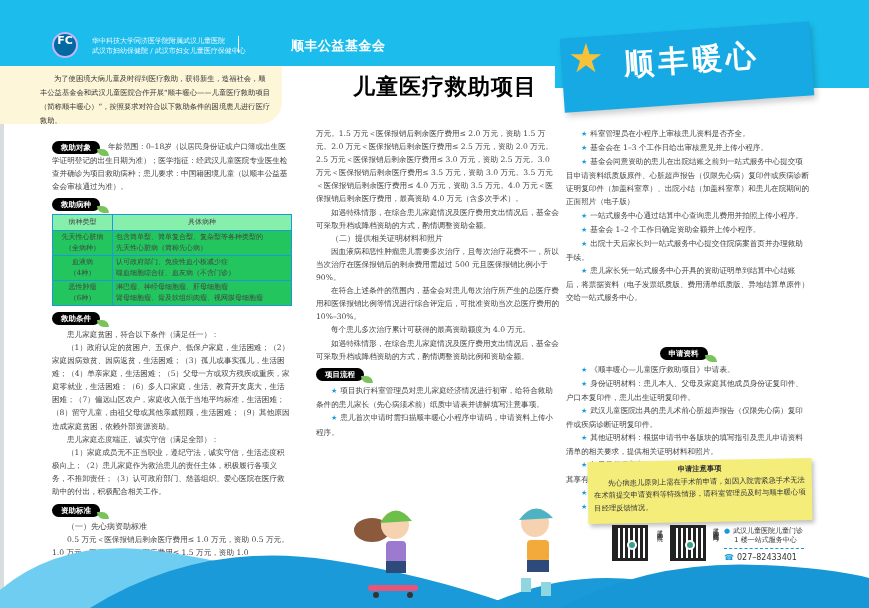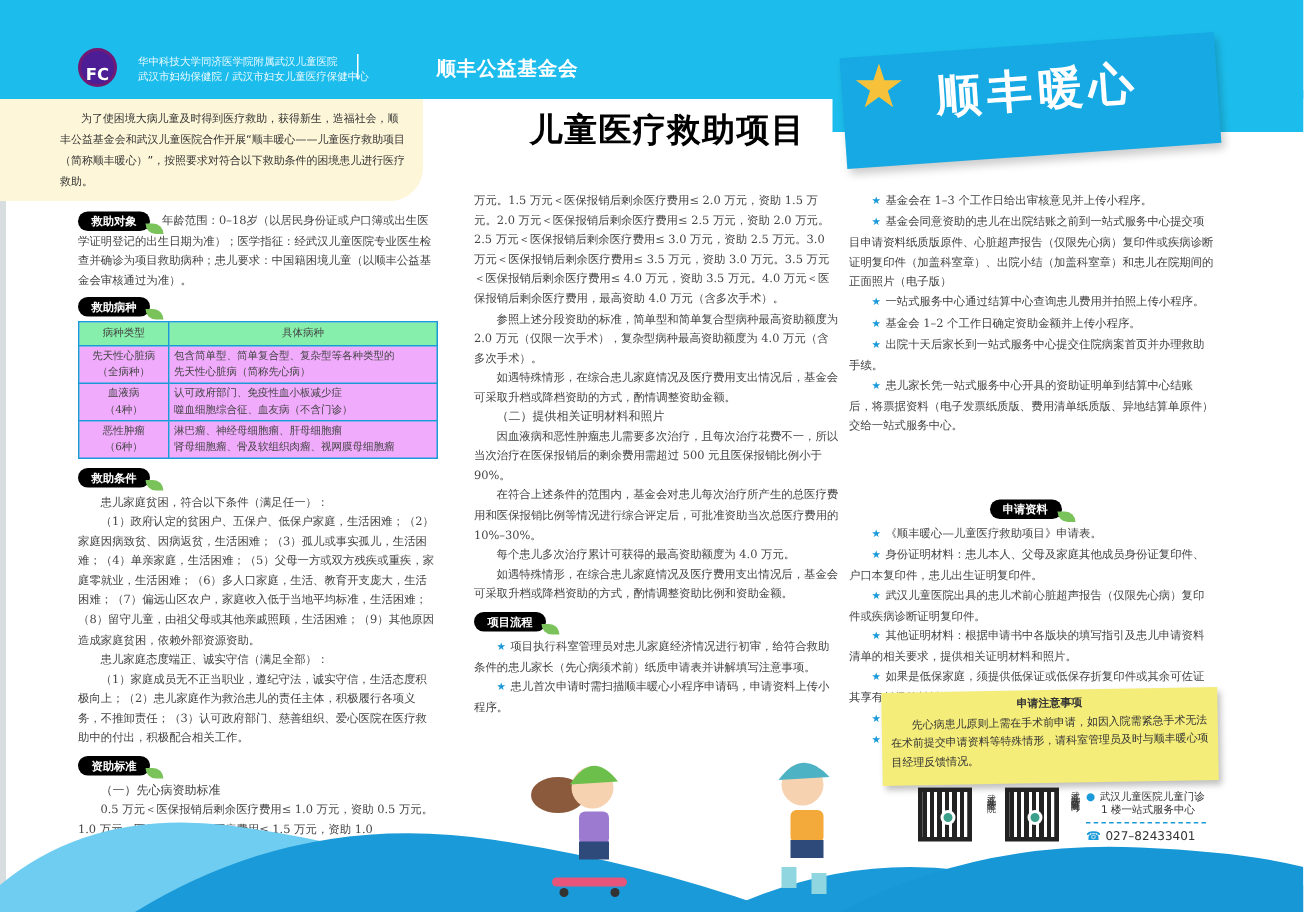--- a/index.html
+++ b/index.html
@@ -10,7 +10,7 @@
   .header-band-right { position: absolute; left: 555px; top: 60px; width: 314px; height: 28px; background: #1cbdec; }
   .left-border { position: absolute; left: 0; top: 66px; width: 4px; height: 542px; background: #d8dde0; }
 
-  .logo { position: absolute; left: 52px; top: 32px; width: 26px; height: 26px; border-radius: 50%; background: #4c1d95; border: 2px solid #701a75; display:flex; align-items:flex-end; justify-content:center; color:#fff; font: bold 11px "DejaVu Sans", sans-serif; }
+  .logo { position: absolute; left: 52px; top: 32px; width: 26px; height: 26px; border-radius: 50%; background: #0369a1; border: 2px solid #c4b5fd; display:flex; align-items:flex-start; justify-content:center; color:#fff; font: bold 11px "DejaVu Sans", sans-serif; }
   .org-lines { position: absolute; left: 92px; top: 36px; font: 7px "DejaVu Sans", sans-serif; color: #e8f8ff; line-height: 10px; }
   .org-divider { position: absolute; left: 238px; top: 36px; width: 1px; height: 17px; background: #ffffff; }
   .foundation { position: absolute; left: 246px; top: 37px; font: bold 13px "DejaVu Sans", sans-serif; color: #ffffff; letter-spacing: 0.5px; margin-left: 45px; }

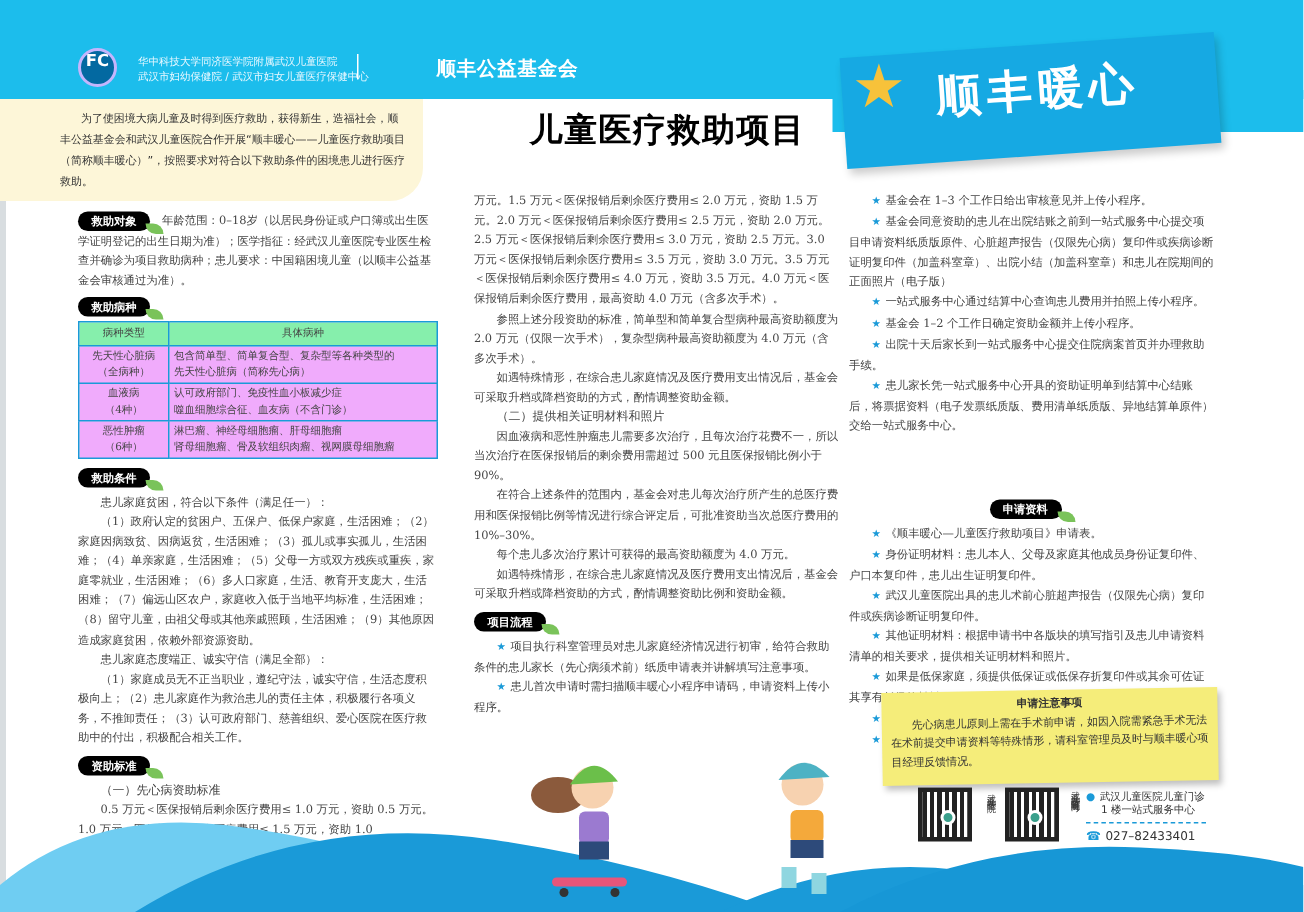--- a/index.html
+++ b/index.html
@@ -15,7 +15,7 @@
   .org-divider { position: absolute; left: 238px; top: 36px; width: 1px; height: 17px; background: #ffffff; }
   .foundation { position: absolute; left: 246px; top: 37px; font: bold 13px "DejaVu Sans", sans-serif; color: #ffffff; letter-spacing: 0.5px; margin-left: 45px; }
 
-  .intro { position: absolute; left: 0; top: 66px; width: 282px; height: 68px; background: #fdf6d8; border-radius: 0 0 22px 0; padding: 6px 10px 0 40px; font: 7.3px "DejaVu Sans", sans-serif; line-height: 14px; color: #333; text-indent: 14px; }
+  .intro { position: absolute; left: 0; top: 66px; width: 282px; height: 58px; background: #fdf6d8; border-radius: 0 0 22px 0; padding: 6px 10px 0 40px; font: 7.3px "DejaVu Sans", sans-serif; line-height: 14px; color: #333; text-indent: 14px; }
 
   .page-title { position: absolute; left: 353px; top: 72px; font: bold 22px "DejaVu Sans", sans-serif; color: #000000; letter-spacing: 1px; }
   .banner { position: absolute; left: 562px; top: 30px; width: 250px; height: 74px; background: #16a9e3; transform: rotate(-4deg); box-shadow: 2px 4px 6px rgba(0,0,0,0.2); }

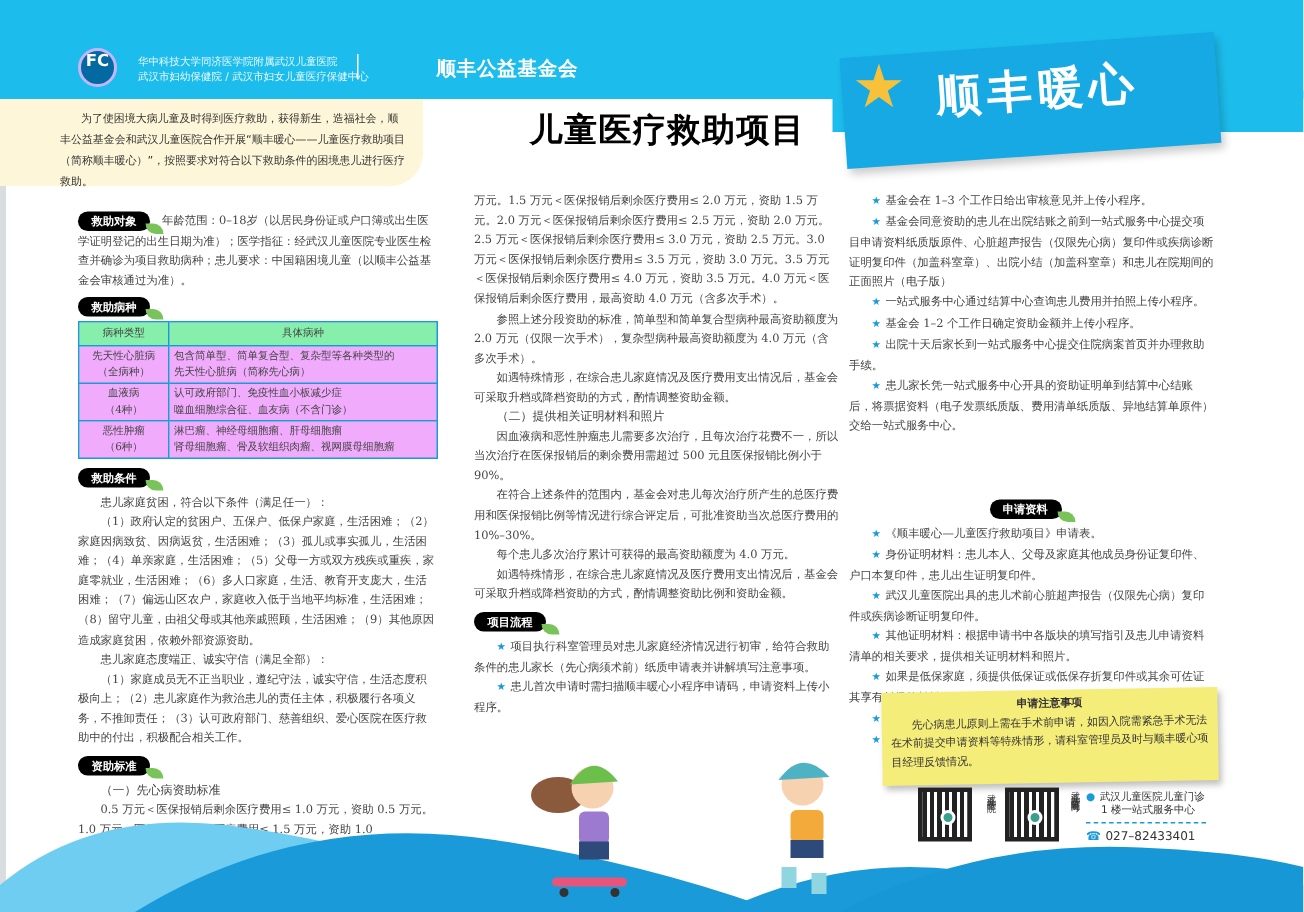--- a/index.html
+++ b/index.html
@@ -164,6 +164,7 @@
 </div>
 
 <div class="col col3">
+  <div class="star-item"><span class="bstar">★</span><span>科室管理员在小程序上审核患儿资料是否齐全。</span></div>
   <div class="star-item"><span class="bstar">★</span><span>基金会在 1–3 个工作日给出审核意见并上传小程序。</span></div>
   <div class="star-item"><span class="bstar">★</span><span>基金会同意资助的患儿在出院结账之前到一站式服务中心提交项目申请资料纸质版原件、心脏超声报告（仅限先心病）复印件或疾病诊断证明复印件（加盖科室章）、出院小结（加盖科室章）和患儿在院期间的正面照片（电子版）</span></div>
   <div class="star-item"><span class="bstar">★</span><span>一站式服务中心通过结算中心查询患儿费用并拍照上传小程序。</span></div>

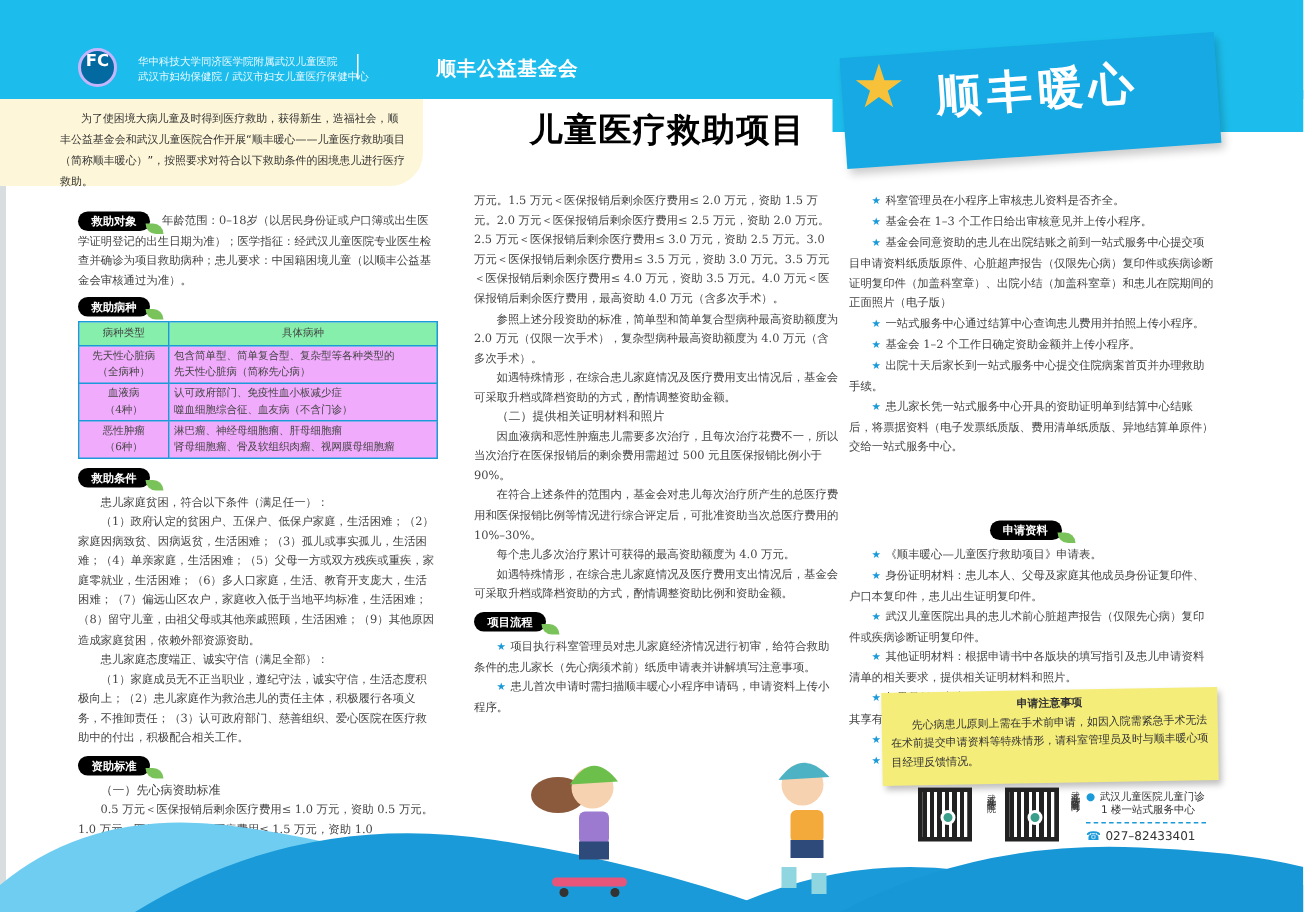--- a/index.html
+++ b/index.html
@@ -148,7 +148,6 @@
 
 <div class="col col2">
   <div class="p-noind">万元。1.5 万元＜医保报销后剩余医疗费用≤ 2.0 万元，资助 1.5 万元。2.0 万元＜医保报销后剩余医疗费用≤ 2.5 万元，资助 2.0 万元。2.5 万元＜医保报销后剩余医疗费用≤ 3.0 万元，资助 2.5 万元。3.0 万元＜医保报销后剩余医疗费用≤ 3.5 万元，资助 3.0 万元。3.5 万元＜医保报销后剩余医疗费用≤ 4.0 万元，资助 3.5 万元。4.0 万元＜医保报销后剩余医疗费用，最高资助 4.0 万元（含多次手术）。</div>
-  <div class="p">参照上述分段资助的标准，简单型和简单复合型病种最高资助额度为 2.0 万元（仅限一次手术），复杂型病种最高资助额度为 4.0 万元（含多次手术）。</div>
   <div class="p">如遇特殊情形，在综合患儿家庭情况及医疗费用支出情况后，基金会可采取升档或降档资助的方式，酌情调整资助金额。</div>
   <div class="sub">（二）提供相关证明材料和照片</div>
   <div class="p">因血液病和恶性肿瘤患儿需要多次治疗，且每次治疗花费不一，所以当次治疗在医保报销后的剩余费用需超过 500 元且医保报销比例小于 90%。</div>

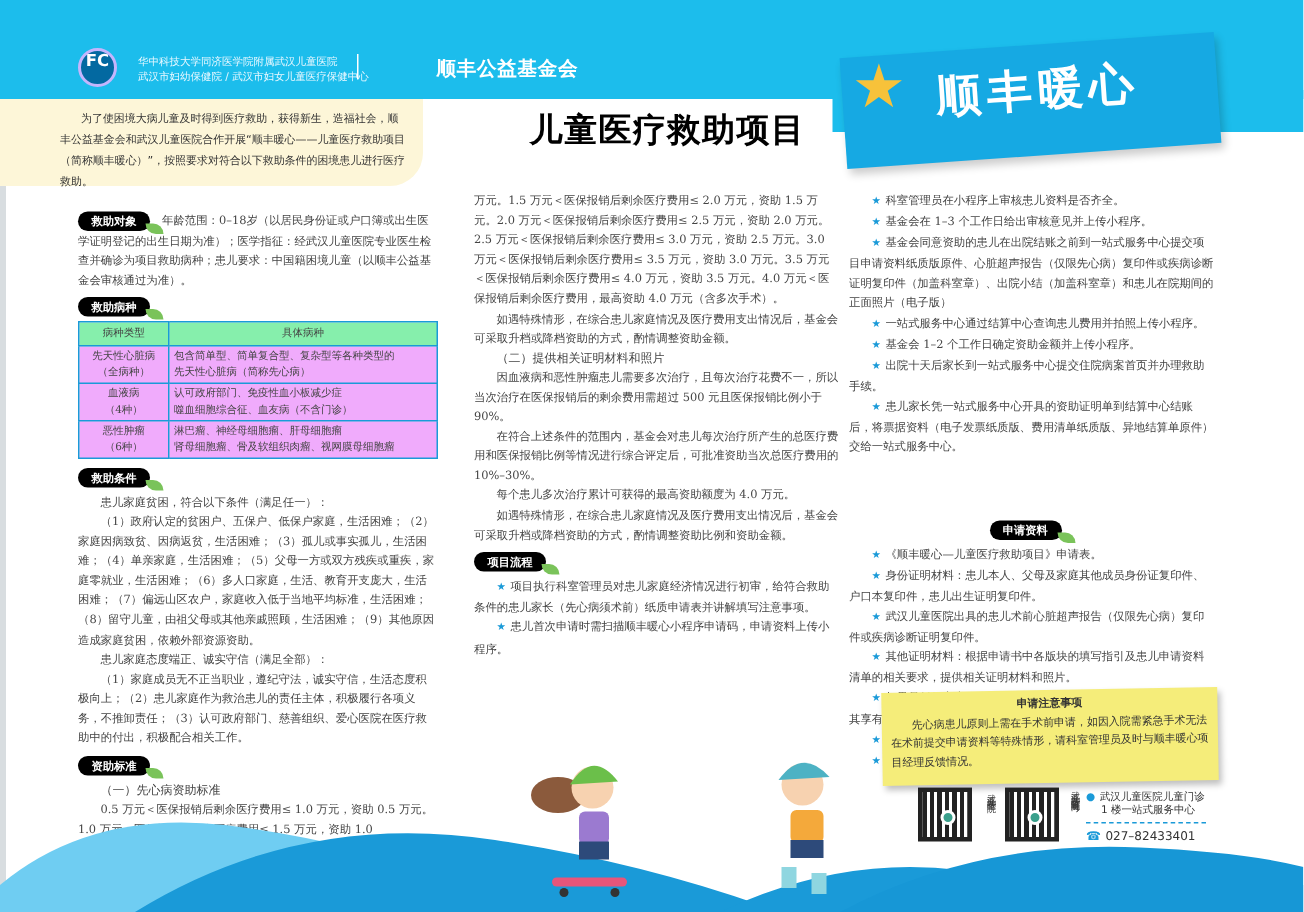--- a/index.html
+++ b/index.html
@@ -36,7 +36,7 @@
   .pill-center { text-align: center; margin-top: 42px; }
 
   table.disease { width: 240px; border-collapse: collapse; font-size: 7px; line-height: 11px; margin: 2px 0 4px 0; }
-  table.disease th, table.disease td { border: 1.5px solid #1a9ad8; background: #f0abfc; padding: 1px 3px; font-weight: normal; }
+  table.disease th, table.disease td { border: 1.5px solid #1a9ad8; background: #22c55e; padding: 1px 3px; font-weight: normal; }
   table.disease th { background: #86efac; text-align: center; height: 16px; }
   table.disease td.type { text-align: center; width: 60px; }
 

